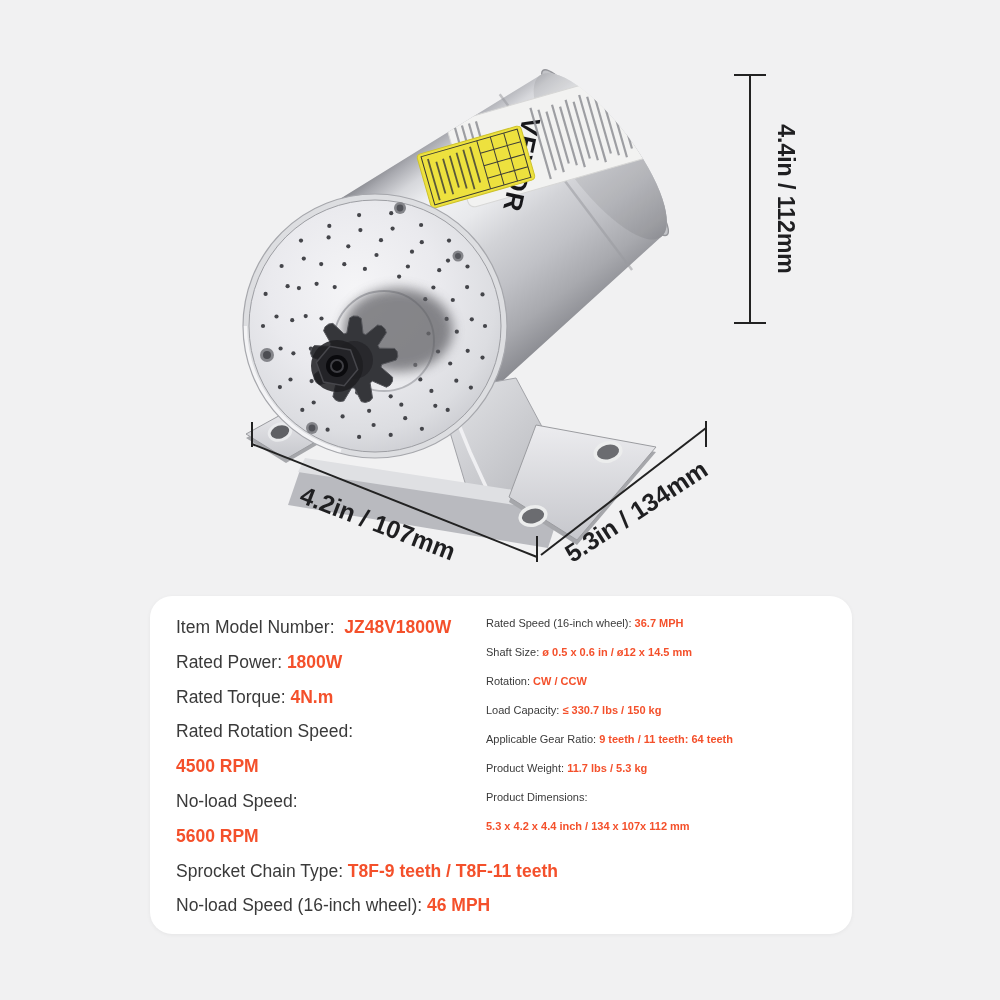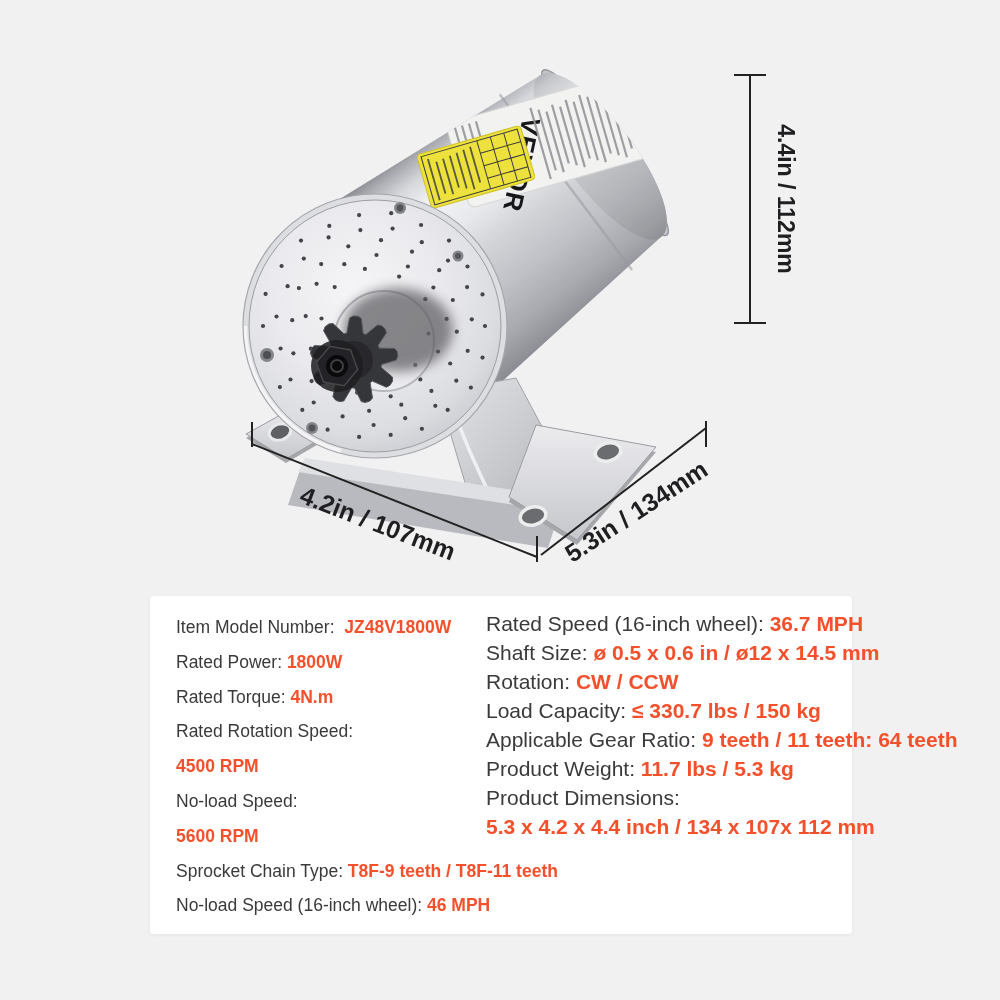--- a/index.html
+++ b/index.html
@@ -11,7 +11,7 @@
   #scene{position:absolute;left:0;top:0;}
   .panel{
     position:absolute;left:150px;top:596px;width:702px;height:338px;
-    background:#ffffff;border-radius:4px;
+    background:#ffffff;border-radius:22px;
     box-shadow:0 1px 4px rgba(0,0,0,0.05);
   }
   .col{position:absolute;white-space:pre;}

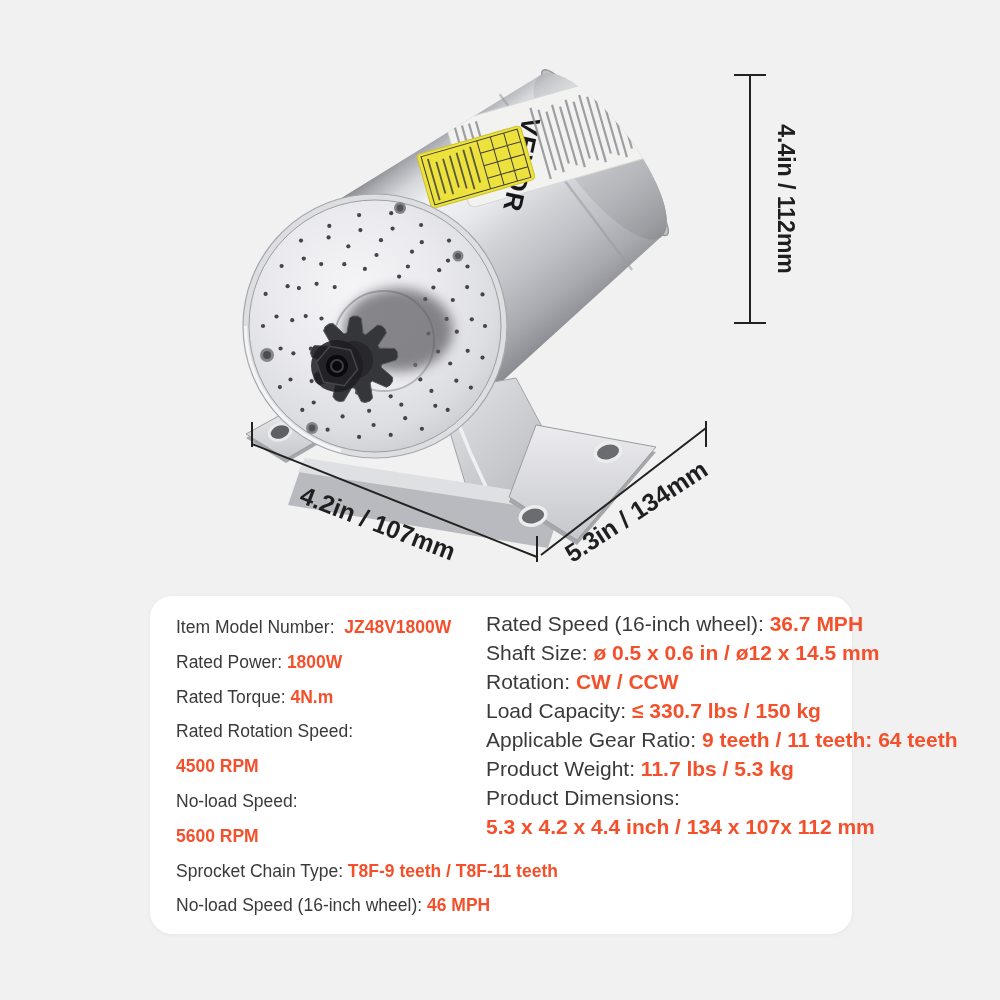--- a/index.html
+++ b/index.html
@@ -17,7 +17,7 @@
   .col{position:absolute;white-space:pre;}
   .col-left{left:26px;top:14px;font-size:17.5px;}
   .col-left .spec-row{line-height:34.8px;height:34.8px;}
-  .col-right{left:336px;top:13px;font-size:21px;}
+  .col-right{left:336px;top:13px;font-size:11px;}
   .col-right .spec-row{line-height:29px;height:29px;}
   .spec-row .lbl{color:#3a3a3a;}
   .spec-row .val{color:#F4502B;font-weight:700;}

